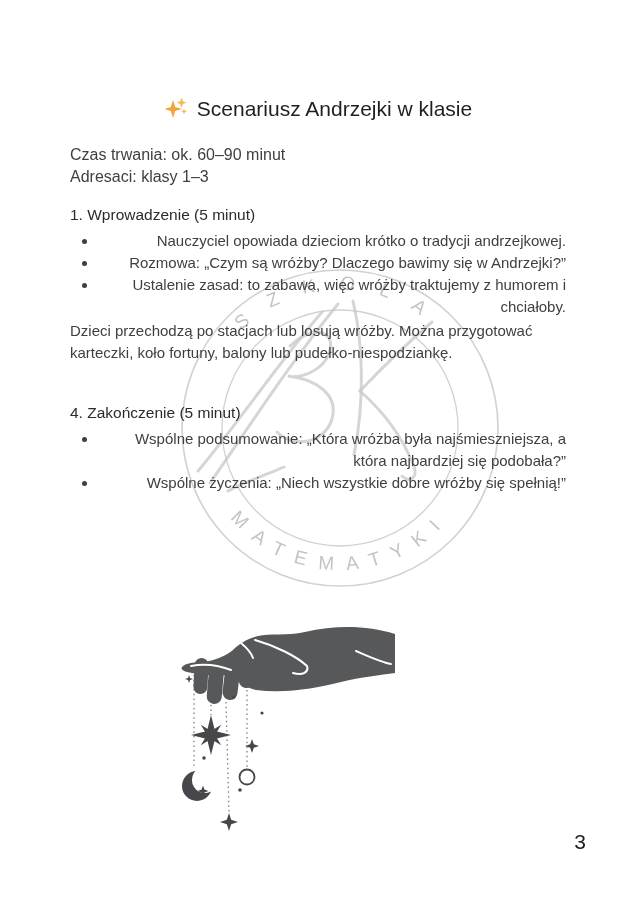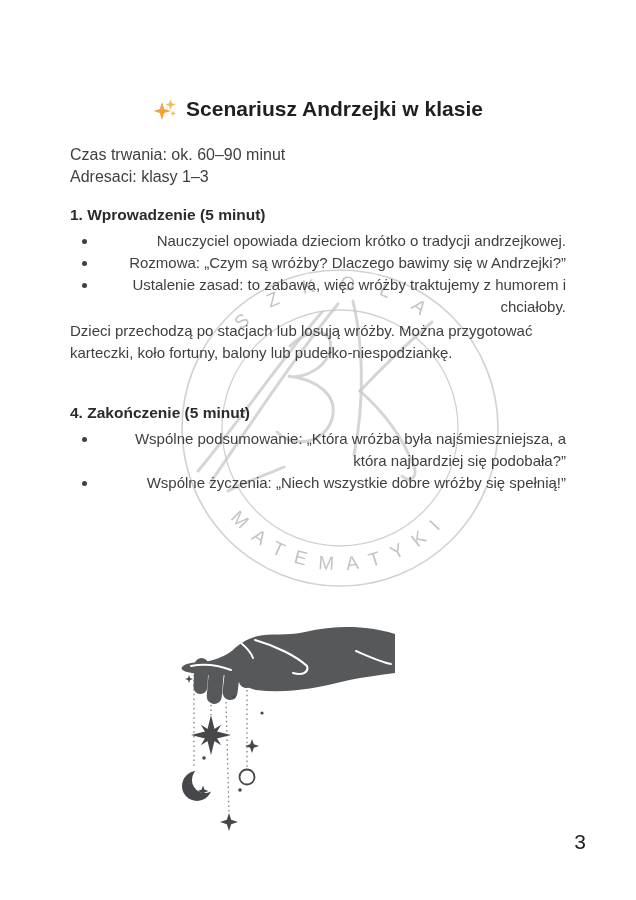--- a/index.html
+++ b/index.html
@@ -20,8 +20,8 @@
   .wm-mono{fill:none;stroke:var(--monogram);stroke-width:3;stroke-linecap:round;opacity:.75;}
   
   .content{position:relative;z-index:1;padding:82px 70px 0 70px;}
-  .title{display:flex;justify-content:center;align-items:flex-end;gap:9px;
-         font-size:21px;font-weight:bold;color:var(--ink);line-height:26px;}
+  .title{display:flex;justify-content:center;align-items:flex-start;gap:9px;
+         font-size:21px;font-weight:normal;color:var(--ink);line-height:26px;}
   .meta{margin-top:22px;font-size:16px;line-height:22px;}
   .section-heading{margin-top:16px;font-size:15.5px;font-weight:bold;color:var(--heading);line-height:22px;}
   .section-heading.big-gap{margin-top:38px;}

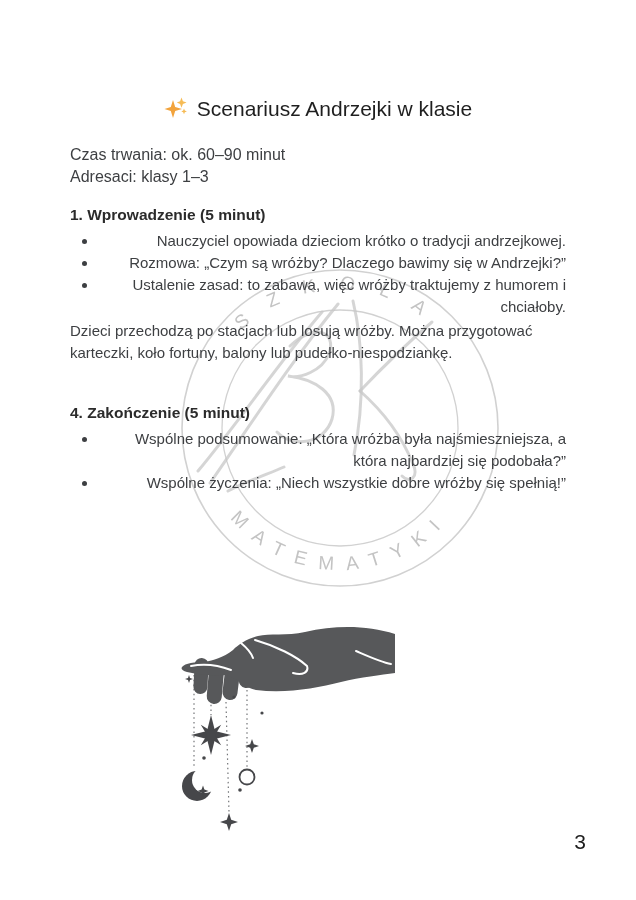--- a/index.html
+++ b/index.html
@@ -23,7 +23,7 @@
   .title{display:flex;justify-content:center;align-items:flex-start;gap:9px;
          font-size:21px;font-weight:normal;color:var(--ink);line-height:26px;}
   .meta{margin-top:22px;font-size:16px;line-height:22px;}
-  .section-heading{margin-top:16px;font-size:15.5px;font-weight:bold;color:var(--heading);line-height:22px;}
+  .section-heading{margin-top:16px;font-size:15.5px;font-weight:normal;color:var(--heading);line-height:22px;}
   .section-heading.big-gap{margin-top:38px;}
   ul.bullets{margin:4px 0 0 0;padding:0 0 0 28px;font-size:15px;line-height:22px;text-align:right;}
   ul.bullets li{padding-left:2px;}

